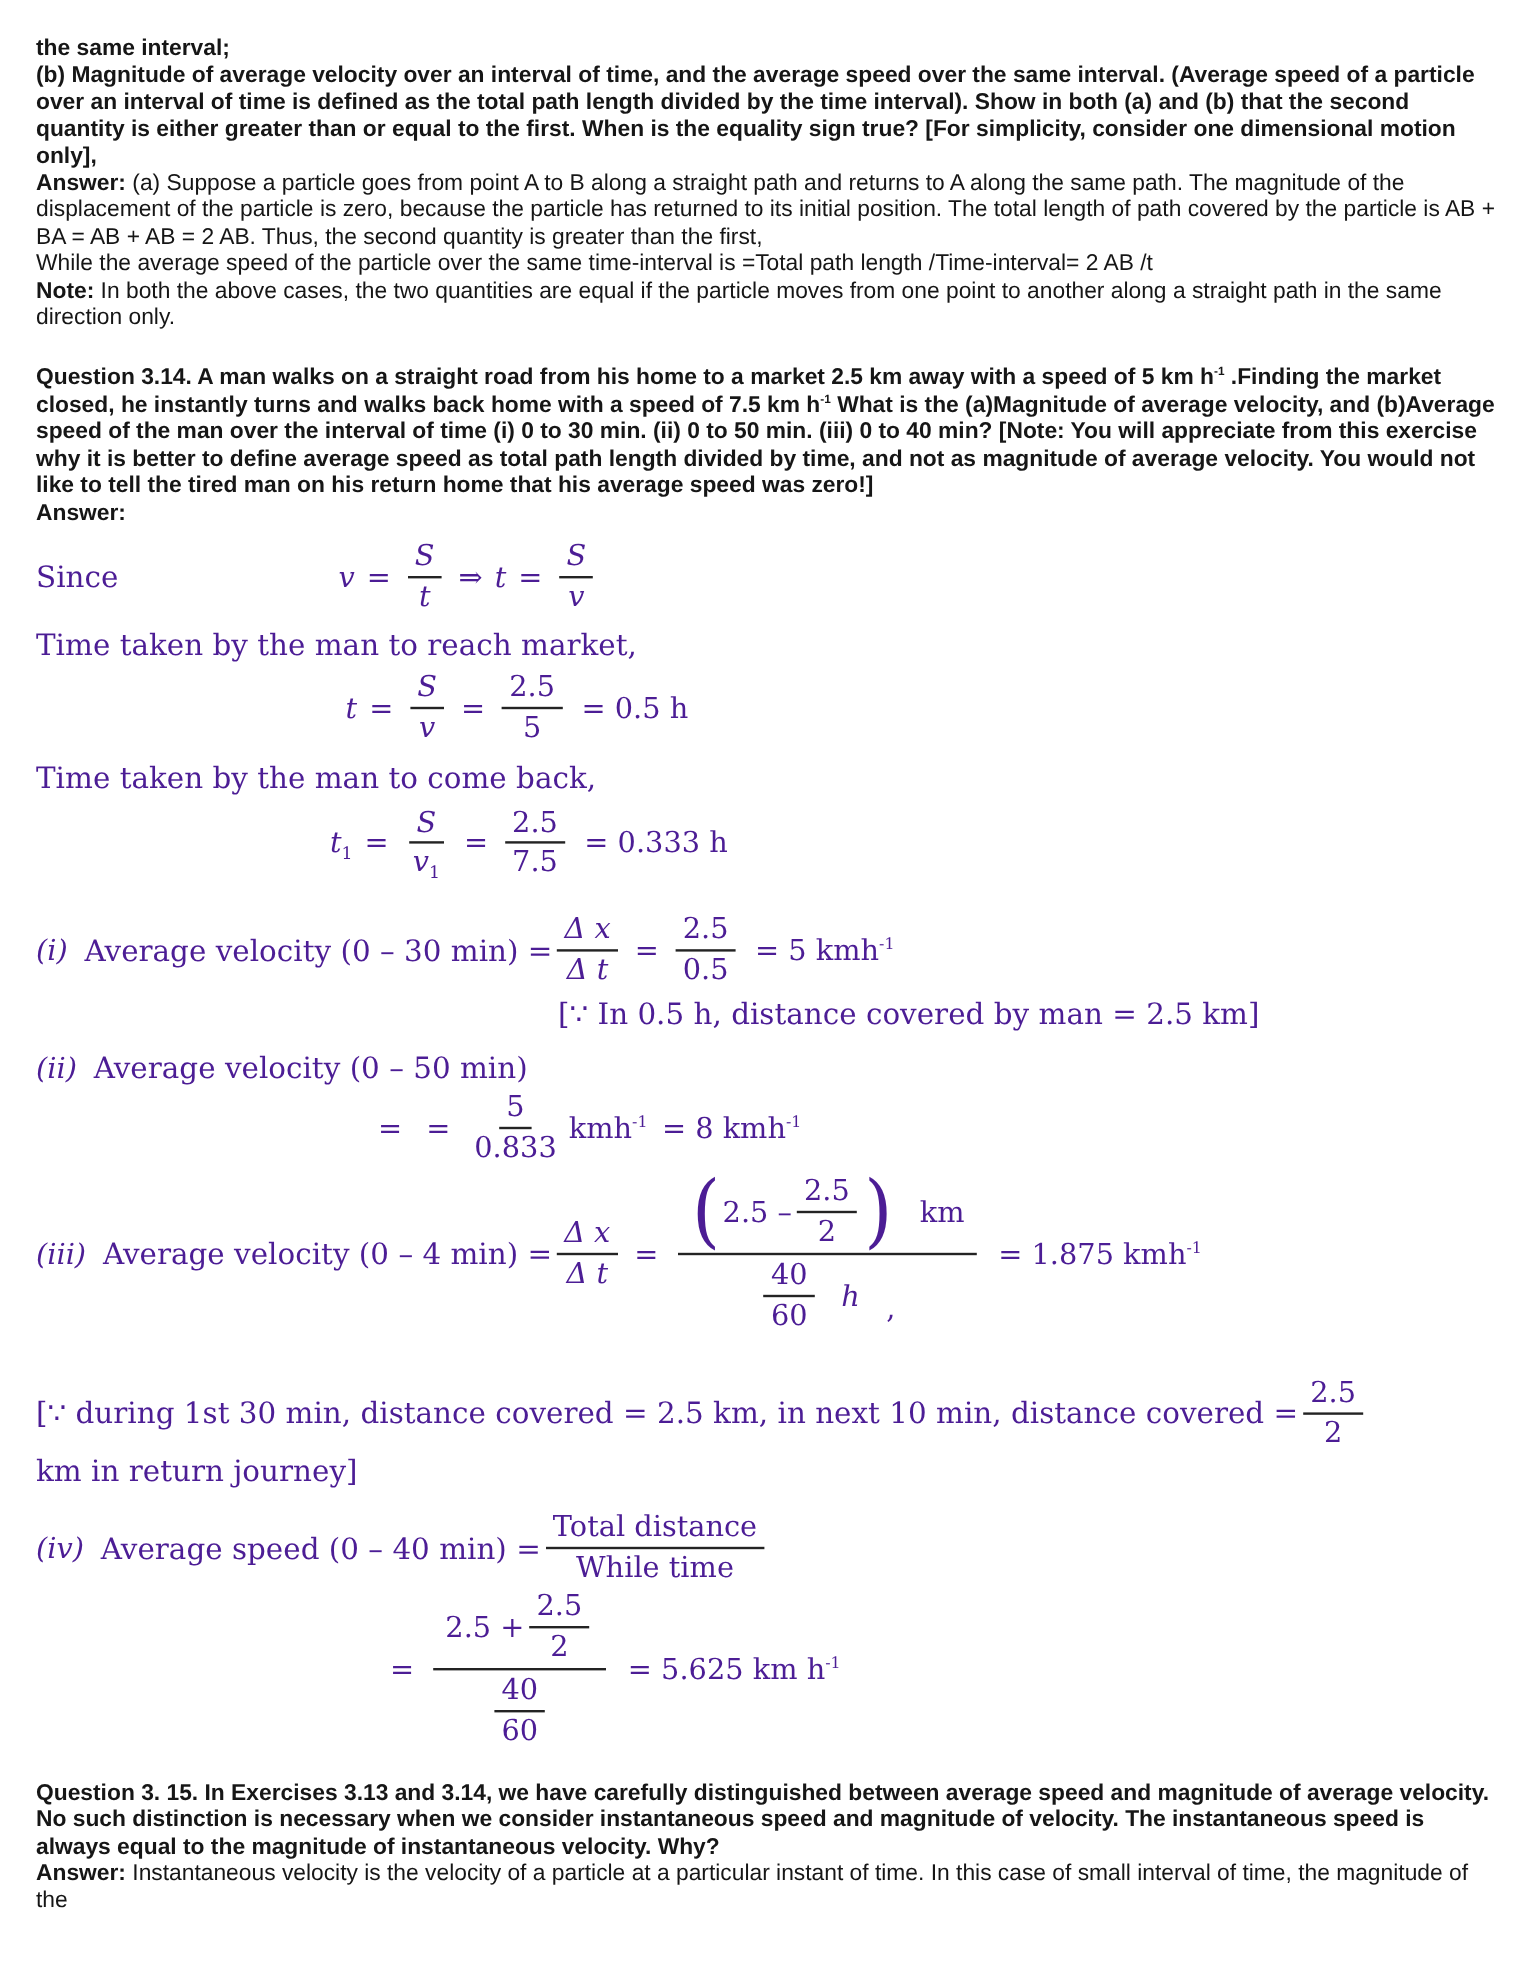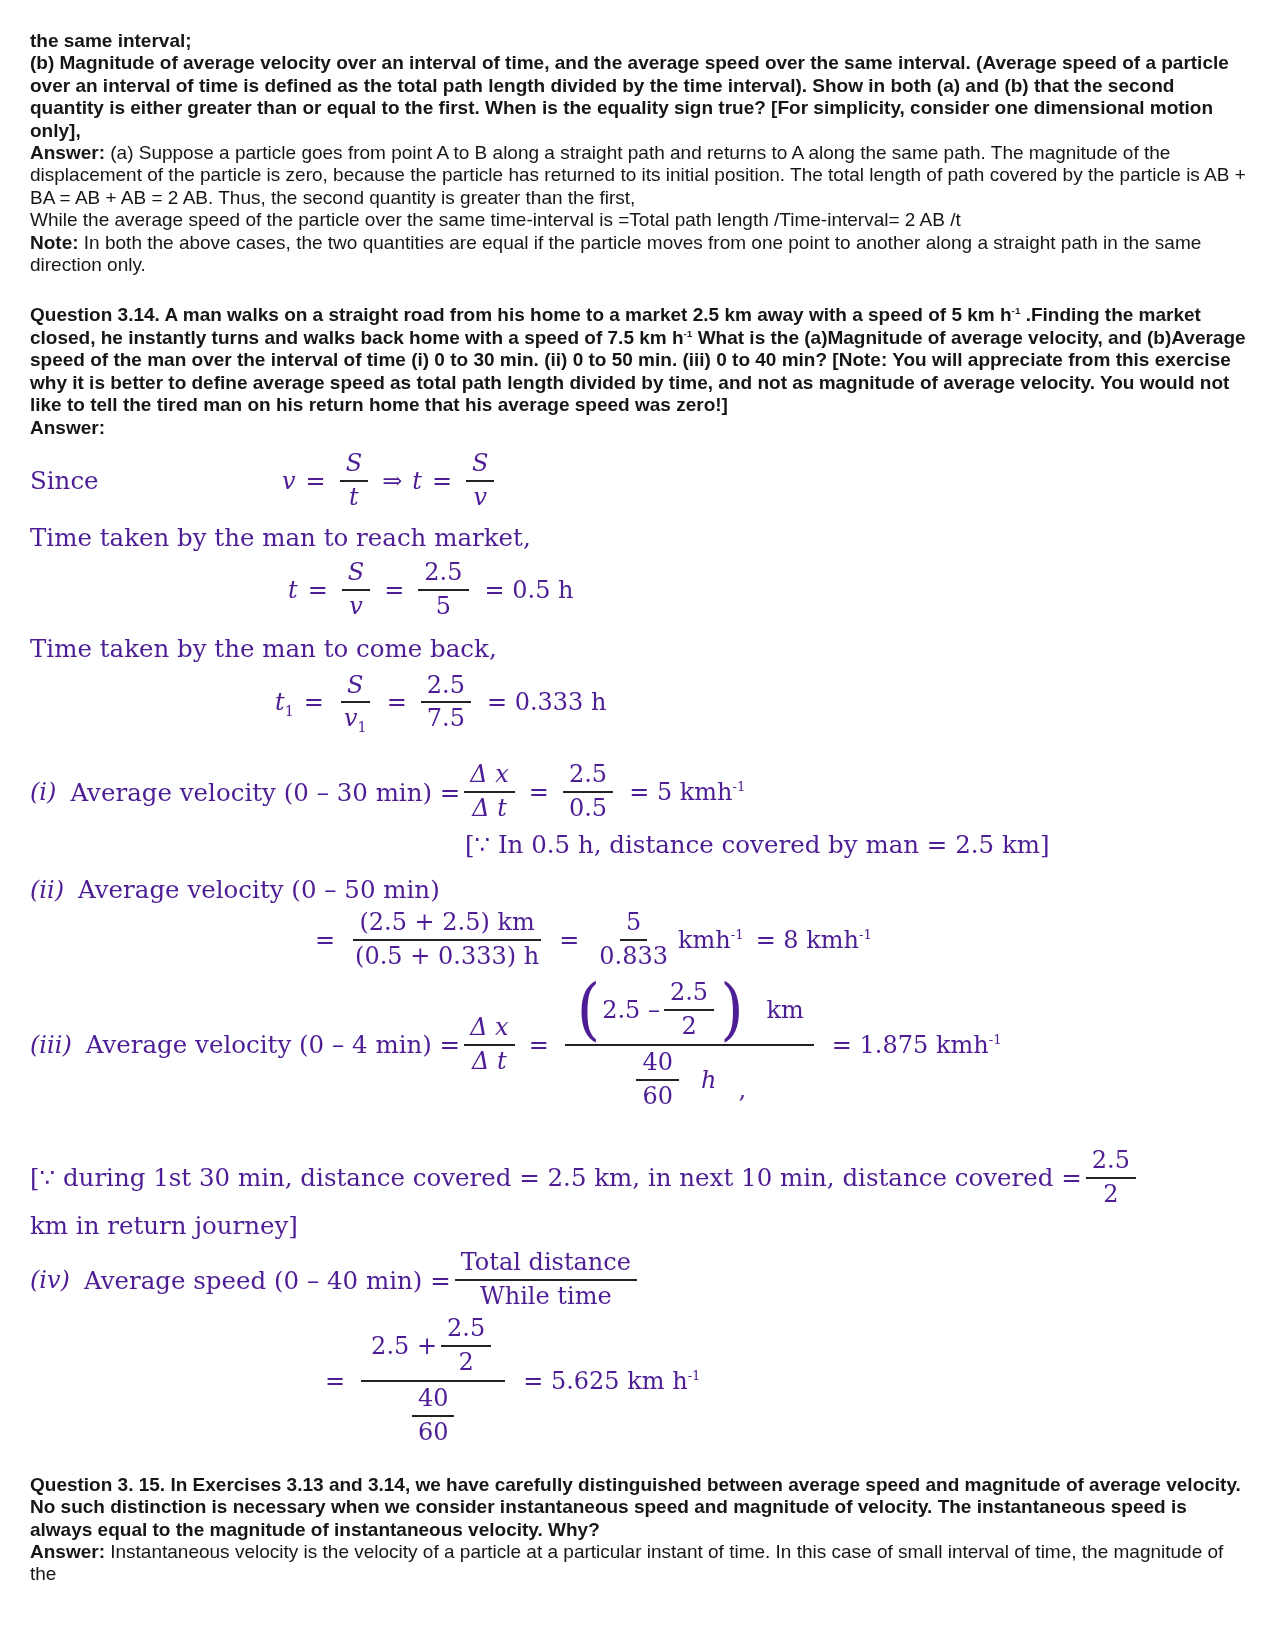--- a/index.html
+++ b/index.html
@@ -165,10 +165,6 @@
 
     <div class="mrow r-eqii">
       <span class="op">=</span>
-      <span class="frac">
-          <span class="num">(2.5 + 2.5) km</span>
-          <span class="den">(0.5 + 0.333) h</span>
-        </span>
       <span class="op">=</span>
       <span class="frac">
           <span class="num">5</span>

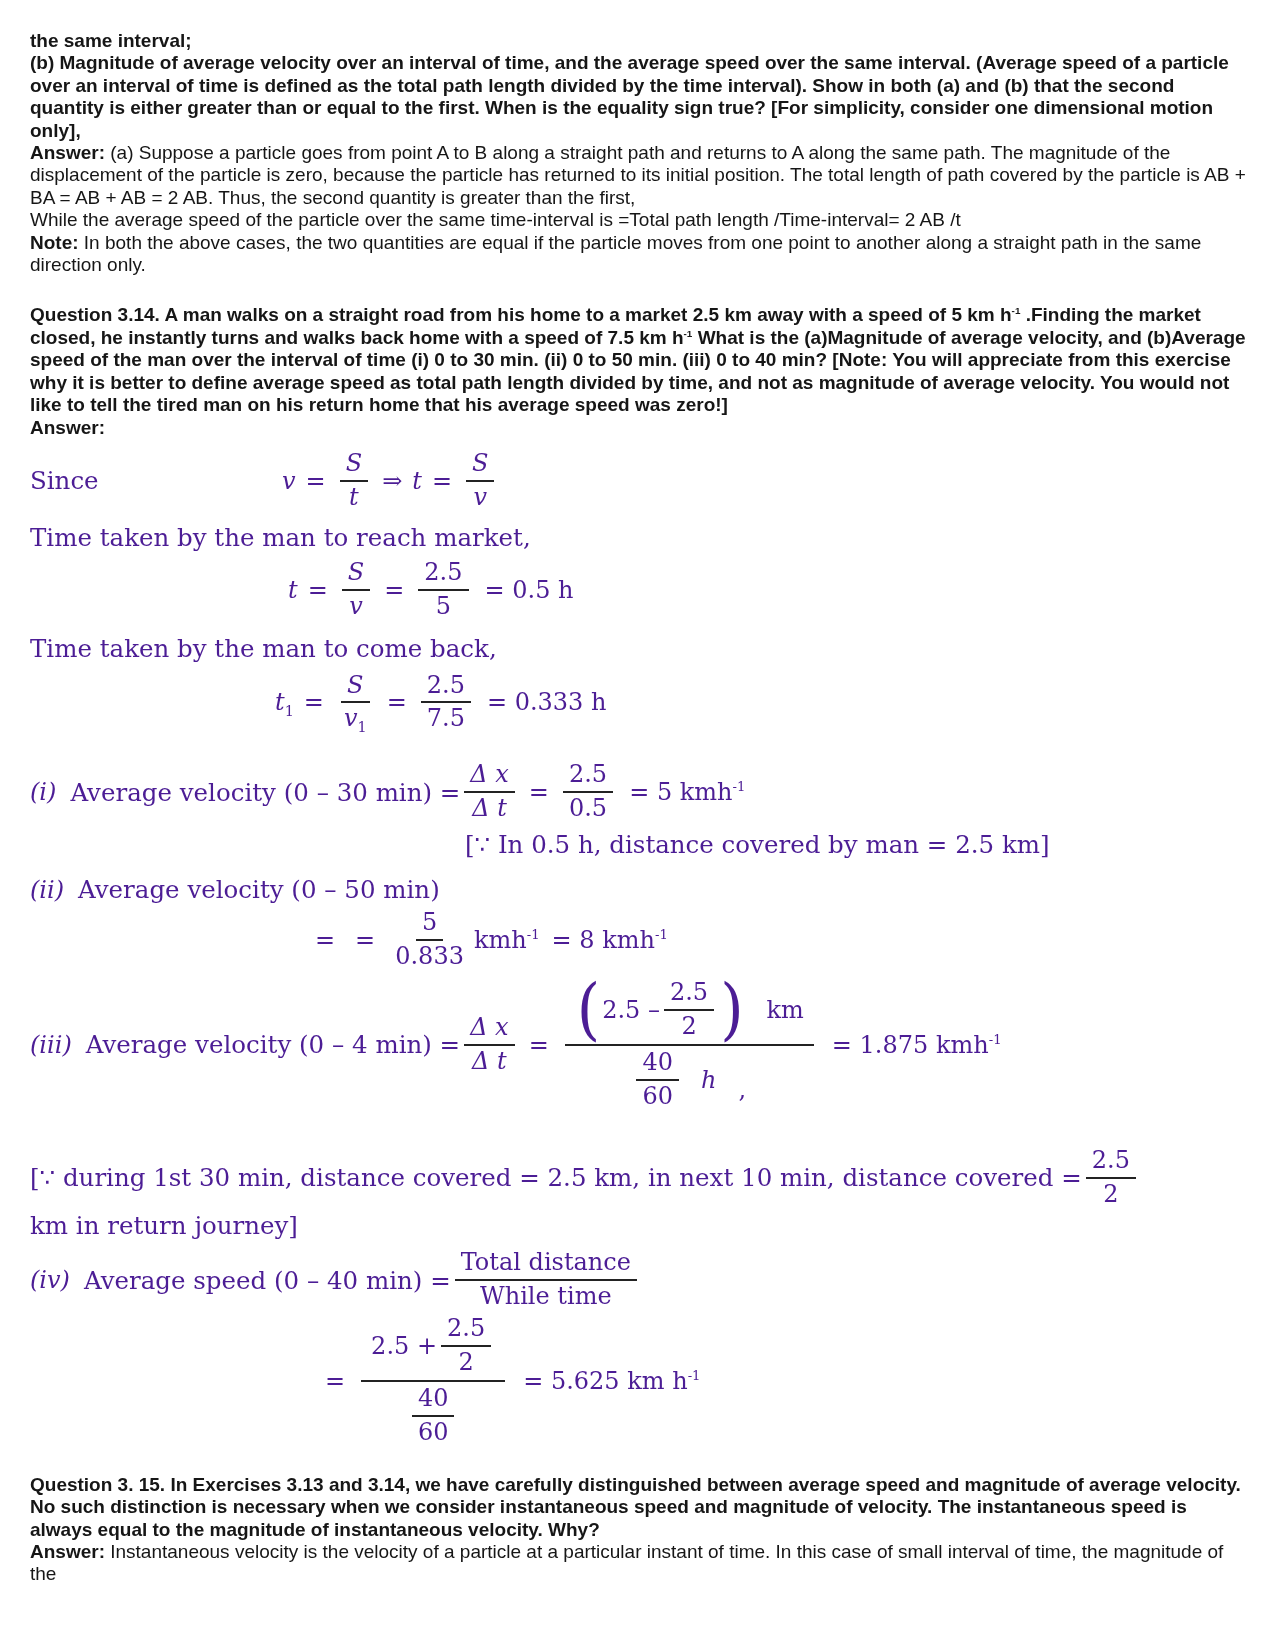--- a/index.html
+++ b/index.html
@@ -57,7 +57,7 @@
   .r-iii  { margin-top:10px; }
   .r-noteiii { margin-top:38px; }
   .r-noteiii2{ margin-top:4px; }
-  .r-iv   { margin-top:10px; }
+  .r-iv   { margin-top:20px; }
   .r-eqiv { margin-top:6px;  margin-left:285px; }
 
   .sec-q314 { margin-top:28px; }

